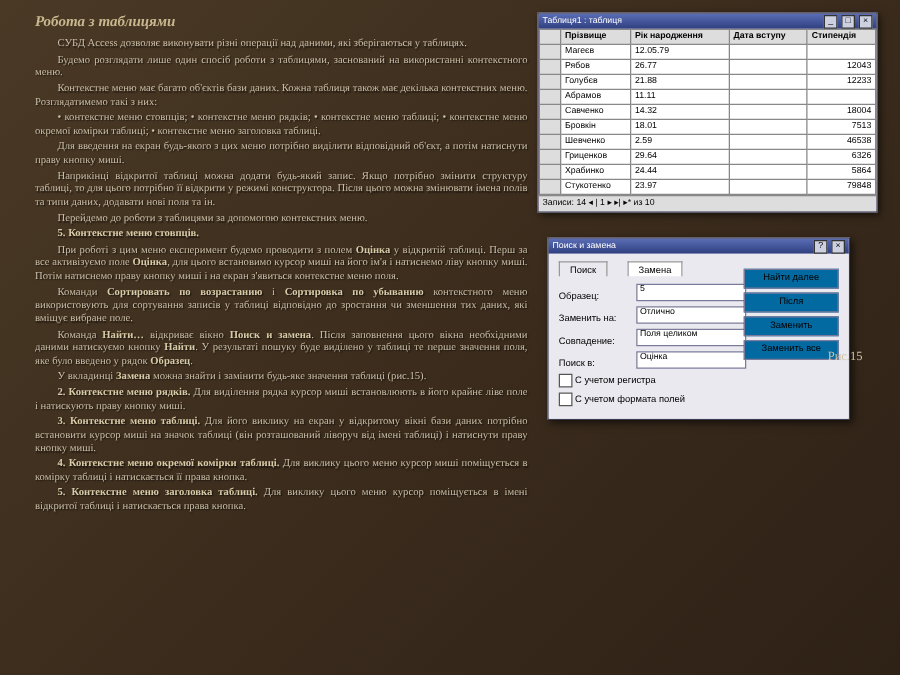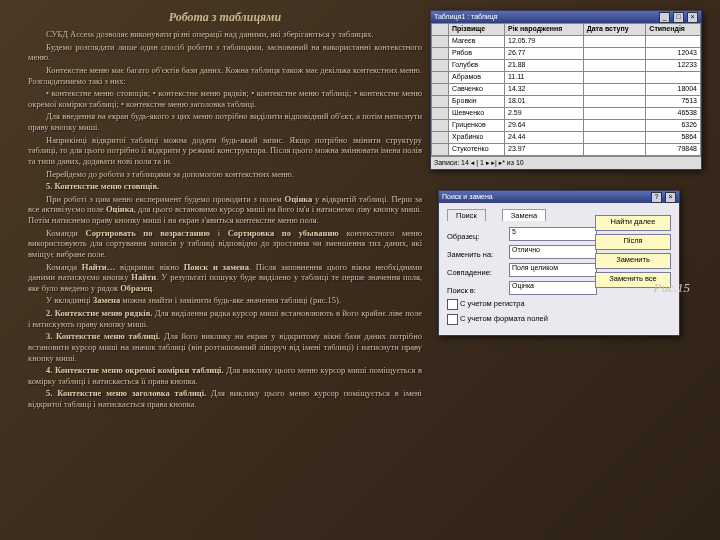--- a/index.html
+++ b/index.html
@@ -6,7 +6,7 @@
 .page{display:flex;width:720px;height:540px;background:linear-gradient(135deg,#4a3925 0%,#3b2c1d 50%,#2e2116 100%);color:#cbbfa8;font-size:8.5px;line-height:1.25}
 .leftcol{flex:0 0 430px;padding:10px 8px 8px 28px;box-sizing:border-box}
 .rightcol{flex:1;position:relative;padding:20px 8px 8px 0}
-.title{color:#c9b88f;font-weight:bold;font-style:italic;font-size:12px;margin:0 0 4px 0;text-align:center}
+.title{color:#c9b88f;font-weight:bold;font-style:italic;font-size:12px;margin:0 0 4px 0;text-align:left}
 .p{margin:0 0 2px 0;text-indent:18px;text-align:justify;text-shadow:1px 1px 1px rgba(0,0,0,.6)}
 .b{font-weight:bold;color:#d8cba8}
 .caption{font-style:italic;color:#d0c3a5;position:absolute;right:30px;top:280px;font-size:13px}

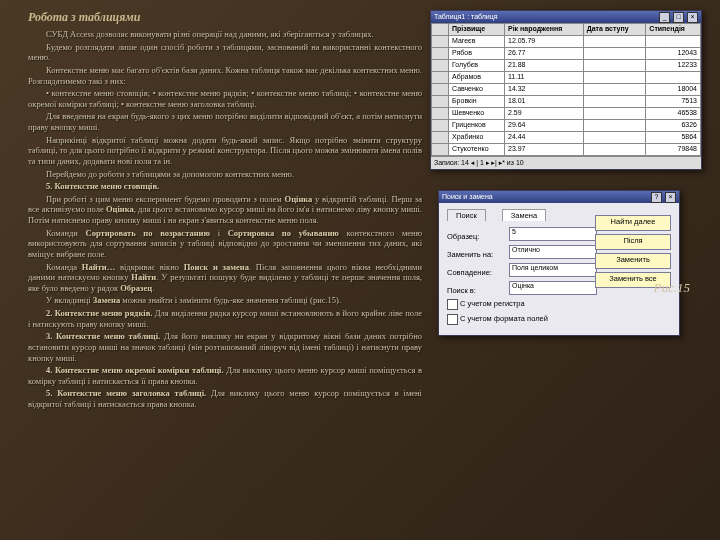--- a/index.html
+++ b/index.html
@@ -24,7 +24,7 @@
 .dlg .lbl{flex:0 0 62px;font-size:7.5px}
 .dlg .fld{flex:1;height:12px;background:#fff;border:1px solid #7a7a9a}
 .dlg .btncol{position:absolute;right:8px;top:24px;display:flex;flex-direction:column;gap:3px}
-.dlg .dlgbtn{width:74px;height:14px;background:#fef9c3;border:1px solid #7a7a9a;font-size:7.5px;line-height:12px;text-align:center}
+.dlg .dlgbtn{width:74px;height:14px;background:#0369a1;border:1px solid #7a7a9a;font-size:7.5px;line-height:12px;text-align:center}
 .dlg .chkrow{display:flex;gap:10px;margin:4px 0 2px 0;font-size:7.5px}
 .dlg .chk{width:9px;height:9px;border:1px solid #555;background:#fff;display:inline-block;margin-right:2px;vertical-align:middle}
 </style>

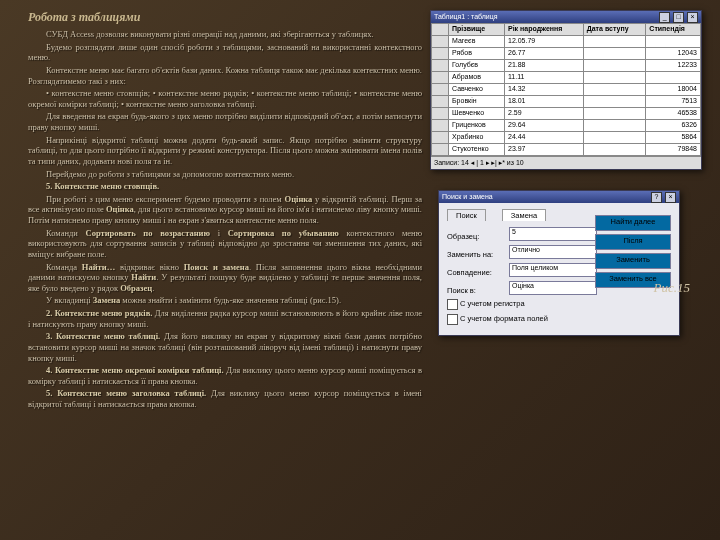--- a/index.html
+++ b/index.html
@@ -9,7 +9,7 @@
 .title{color:#c9b88f;font-weight:bold;font-style:italic;font-size:12px;margin:0 0 4px 0;text-align:left}
 .p{margin:0 0 2px 0;text-indent:18px;text-align:justify;text-shadow:1px 1px 1px rgba(0,0,0,.6)}
 .b{font-weight:bold;color:#d8cba8}
-.caption{font-style:italic;color:#d0c3a5;position:absolute;right:30px;top:280px;font-size:13px}
+.caption{color:#d0c3a5;position:absolute;right:30px;top:280px;font-size:10px}
 .win{position:absolute;background:#e9e9ef;border:1px solid #3a3a55;box-shadow:2px 2px 6px rgba(0,0,0,.6);font-family:Tahoma,Arial,sans-serif;color:#000}
 .tbar{height:12px;background:linear-gradient(#5a6db5,#2f3f80);color:#fff;font-size:7px;padding:0 3px;line-height:12px;display:flex;justify-content:space-between}
 .tbar .wbtn{display:inline-block;width:9px;height:9px;background:#ccd0e0;margin-left:1px;border:1px solid #333;line-height:7px;text-align:center;color:#000}

